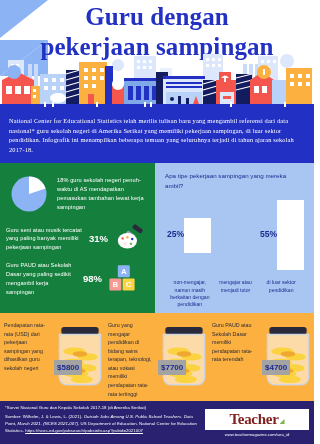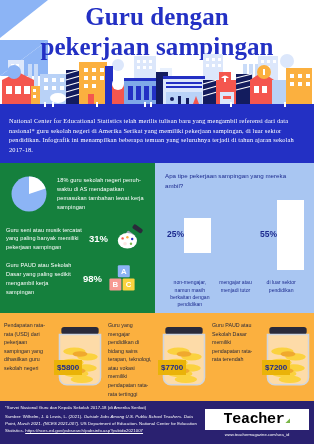--- a/index.html
+++ b/index.html
@@ -62,7 +62,7 @@
   .money-cell { flex: 1 1 0; display: flex; align-items: flex-start; gap: 2px; position: relative; }
   .money-text { color: #2a2a3a; font-size: 5.3px; line-height: 1.62; width: 46px; padding-top: 2px; }
   .jar-wrap { position: relative; width: 56px; height: 74px; }
-  .amt { position: absolute; left: 2px; bottom: 18px; background: #eab308;
+  .amt { position: absolute; left: 2px; bottom: 18px; background: #a3a3a3;
          color: #1d2b8f; font-size: 8px; font-weight: bold; padding: 3px 3px; }
 
   

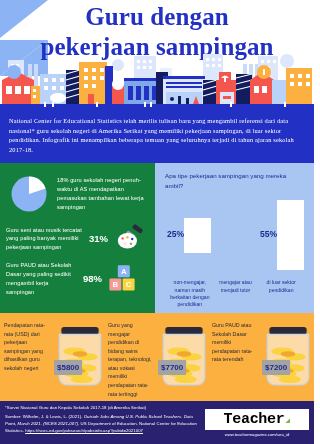--- a/index.html
+++ b/index.html
@@ -390,7 +390,7 @@
           </g>
           <path d="M8 16 h44 v46 a8 8 0 0 1 -8 8 h-28 a8 8 0 0 1 -8 -8 Z" fill="none" stroke="#cfd6e0" stroke-width="1.6"></path>
         </svg>
-        <div class="amt">$7200</div>
+        <div class="amt">$4700</div>
       </div>
     </div>
   </div>

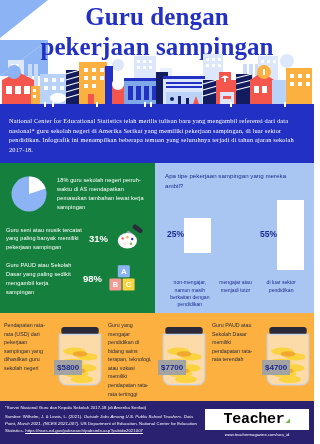--- a/index.html
+++ b/index.html
@@ -76,7 +76,7 @@
   .foot-right { width: 104px; flex: 0 0 104px; padding-top: 4px; }
   .logo-box { background: #ffffff; padding: 2px 4px; display: flex; align-items: baseline;
               justify-content: center; }
-  .logo-txt { font-family: Liberation Mono, monospace; font-weight: bold; color: #000000;
+  .logo-txt { font-family: Liberation Serif, serif; font-weight: bold; color: #7f1d1d;
               font-size: 15px; letter-spacing: -.3px; text-align: right; }
   .logo-dot { width: 5px; height: 5px; background: #7ab648; margin-left: 1px;
               clip-path: polygon(0 100%, 100% 100%, 100% 0); }

